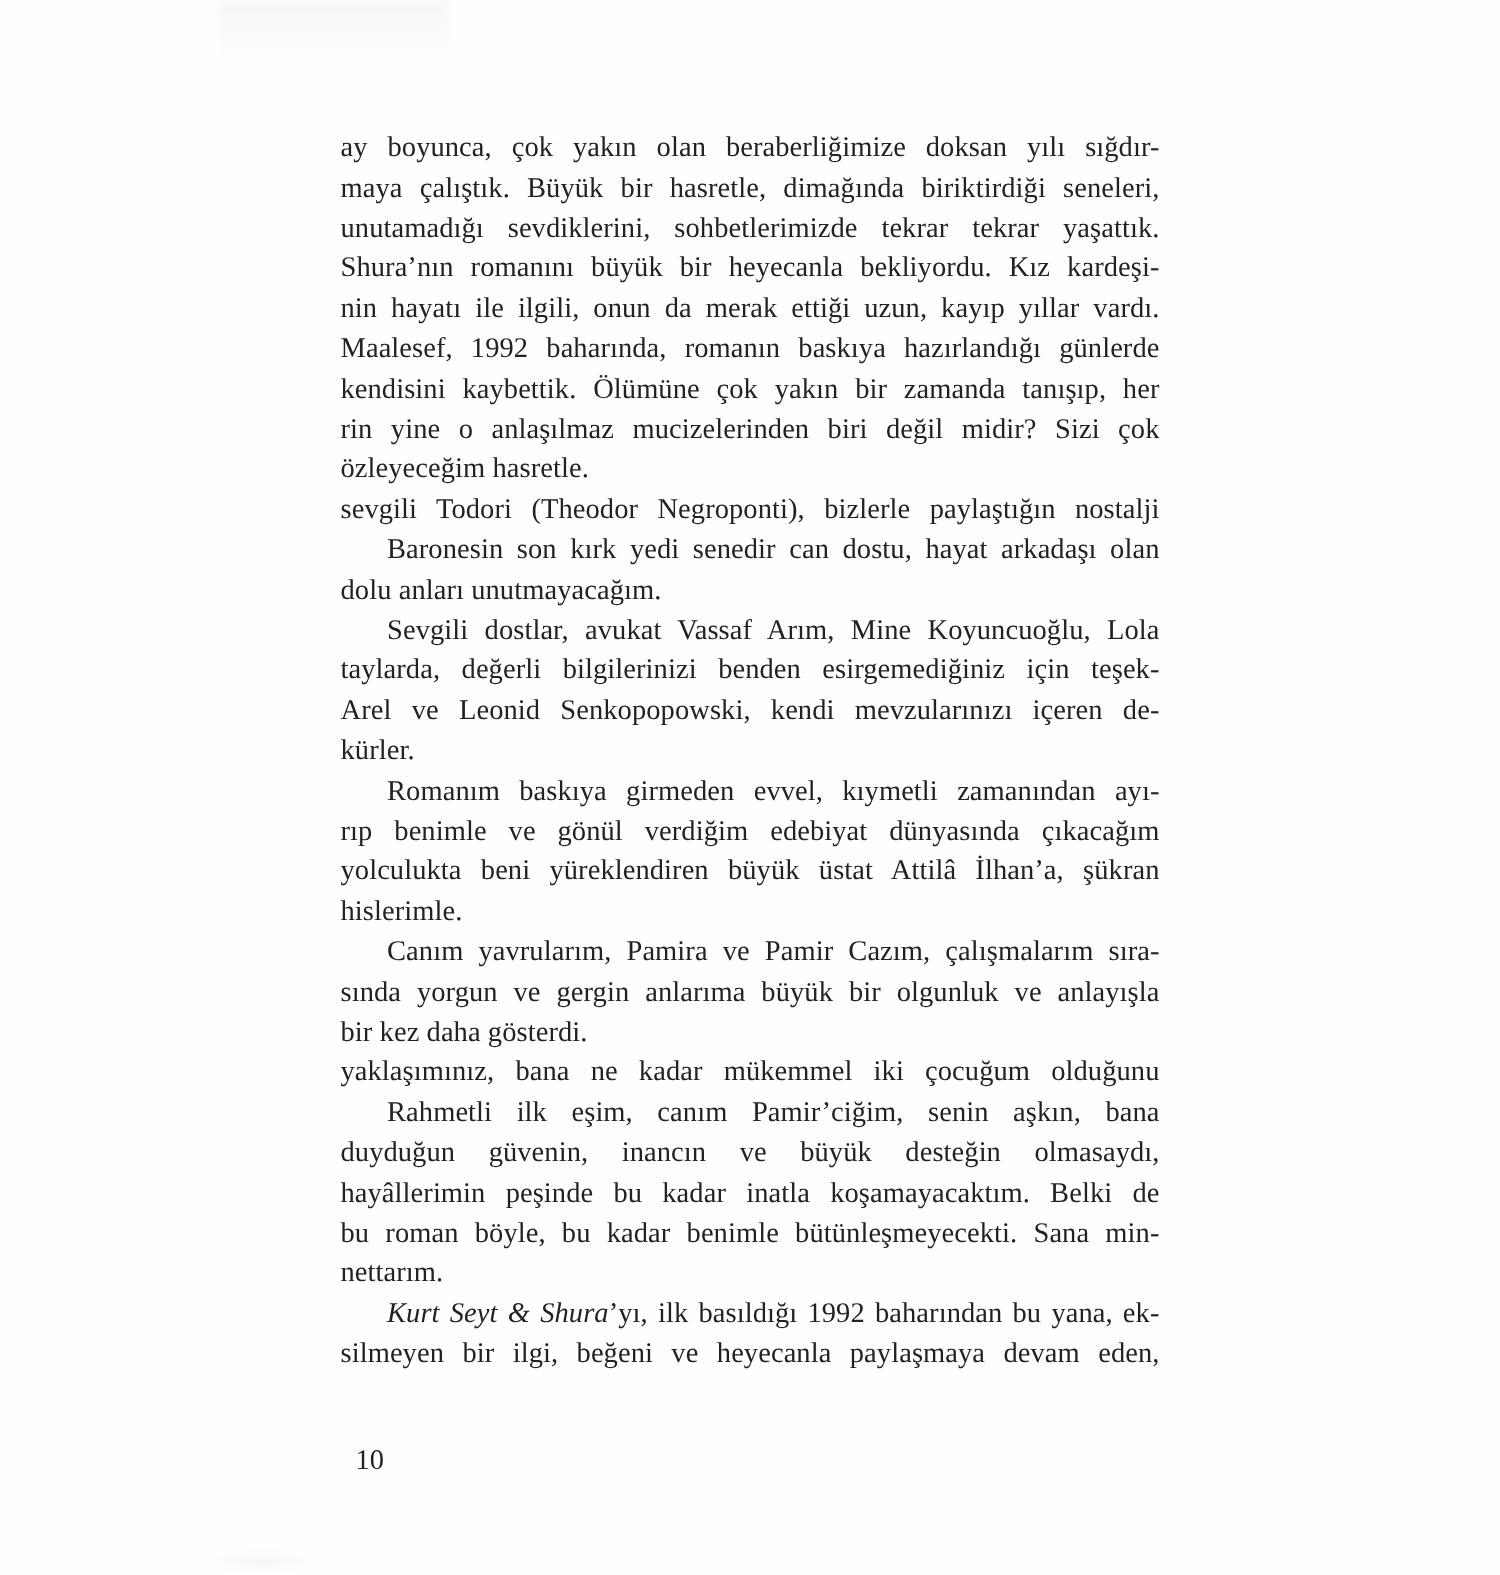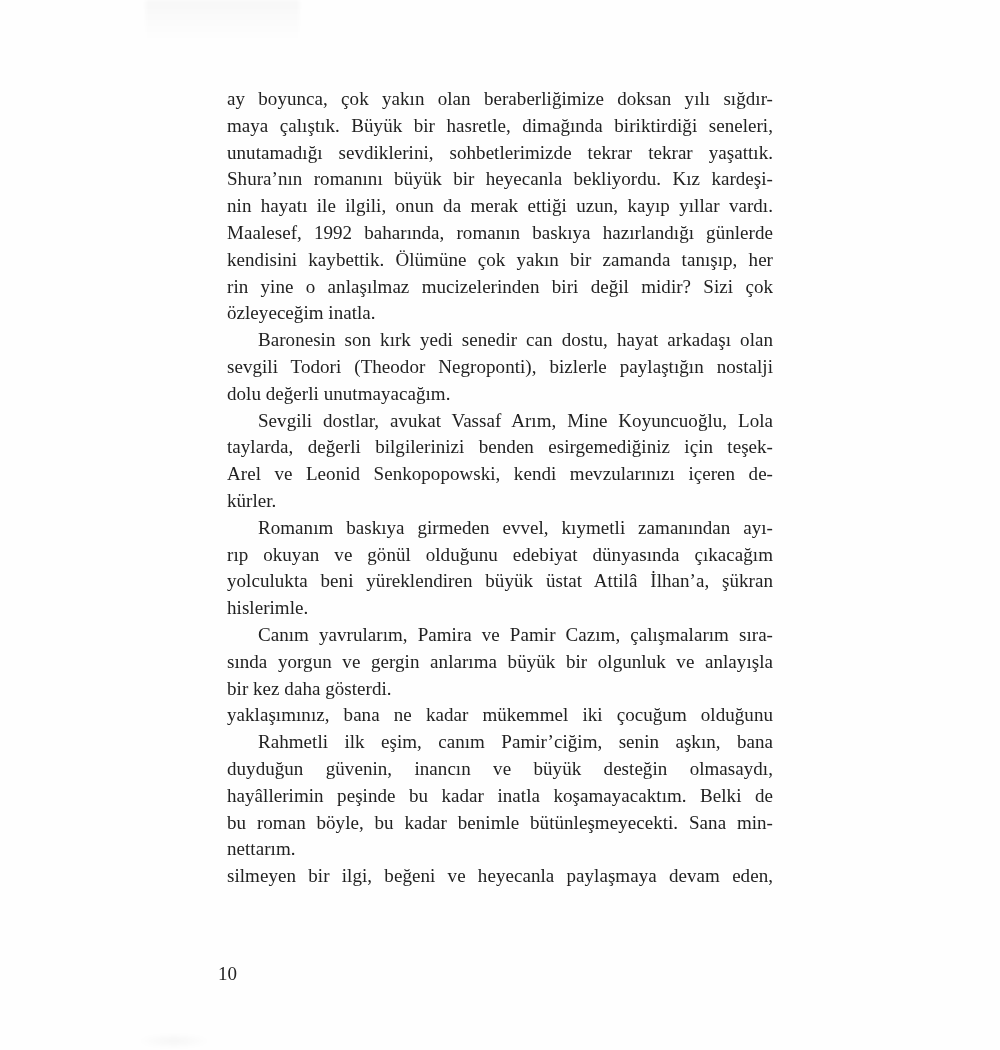--- a/index.html
+++ b/index.html
@@ -90,7 +90,7 @@
       <div class="line">Maalesef, 1992 baharında, romanın baskıya hazırlandığı günlerde</div>
       <div class="line">kendisini kaybettik. Ölümüne çok yakın bir zamanda tanışıp, her</div>
       <div class="line">rin yine o anlaşılmaz mucizelerinden biri değil midir? Sizi çok</div>
-      <div class="line para-end">özleyeceğim inatla.</div>
+      <div class="line para-end">özleyeceğim hasretle.</div>
       <div class="line indent">Baronesin son kırk yedi senedir can dostu, hayat arkadaşı olan</div>
       <div class="line">sevgili Todori (Theodor Negroponti), bizlerle paylaştığın nostalji</div>
       <div class="line para-end">dolu değerli unutmayacağım.</div>

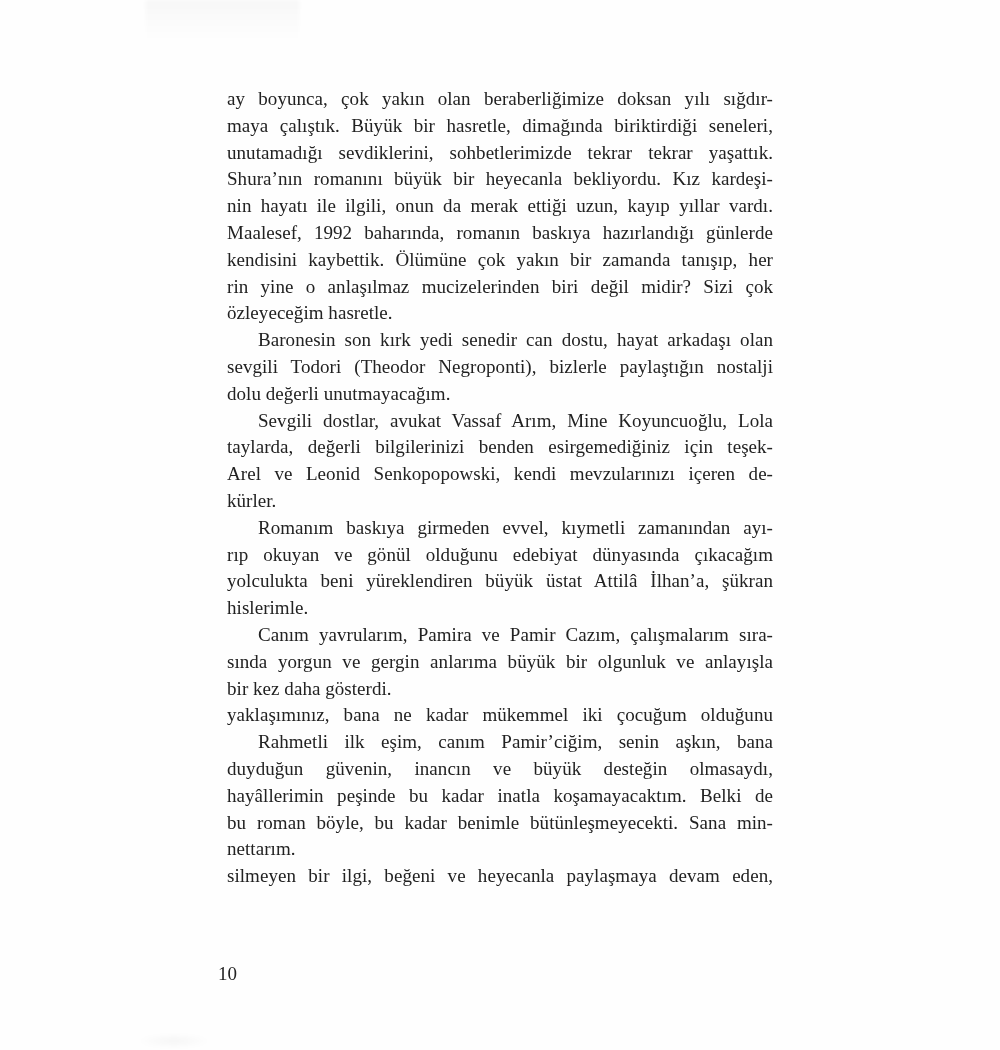--- a/index.html
+++ b/index.html
@@ -91,8 +91,8 @@
       <div class="line">kendisini kaybettik. Ölümüne çok yakın bir zamanda tanışıp, her</div>
       <div class="line">rin yine o anlaşılmaz mucizelerinden biri değil midir? Sizi çok</div>
       <div class="line para-end">özleyeceğim hasretle.</div>
+      <div class="line">sevgili Todori (Theodor Negroponti), bizlerle paylaştığın nostalji</div>
       <div class="line indent">Baronesin son kırk yedi senedir can dostu, hayat arkadaşı olan</div>
-      <div class="line">sevgili Todori (Theodor Negroponti), bizlerle paylaştığın nostalji</div>
       <div class="line para-end">dolu değerli unutmayacağım.</div>
       <div class="line indent">Sevgili dostlar, avukat Vassaf Arım, Mine Koyuncuoğlu, Lola</div>
       <div class="line">taylarda, değerli bilgilerinizi benden esirgemediğiniz için teşek-</div>

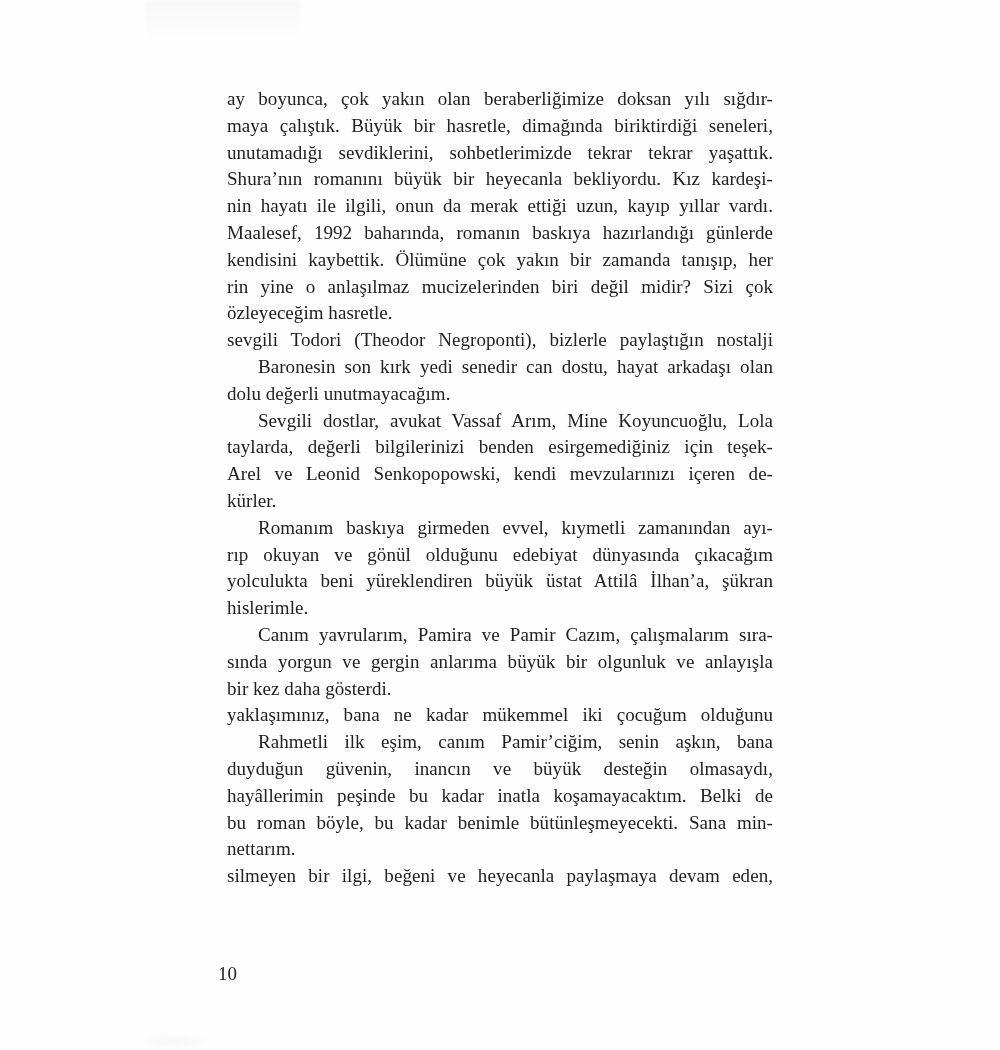--- a/index.html
+++ b/index.html
@@ -93,7 +93,7 @@
       <div class="line para-end">özleyeceğim hasretle.</div>
       <div class="line">sevgili Todori (Theodor Negroponti), bizlerle paylaştığın nostalji</div>
       <div class="line indent">Baronesin son kırk yedi senedir can dostu, hayat arkadaşı olan</div>
-      <div class="line para-end">dolu değerli unutmayacağım.</div>
+      <div class="line para-end">dolu anları unutmayacağım.</div>
       <div class="line indent">Sevgili dostlar, avukat Vassaf Arım, Mine Koyuncuoğlu, Lola</div>
       <div class="line">taylarda, değerli bilgilerinizi benden esirgemediğiniz için teşek-</div>
       <div class="line">Arel ve Leonid Senkopopowski, kendi mevzularınızı içeren de-</div>

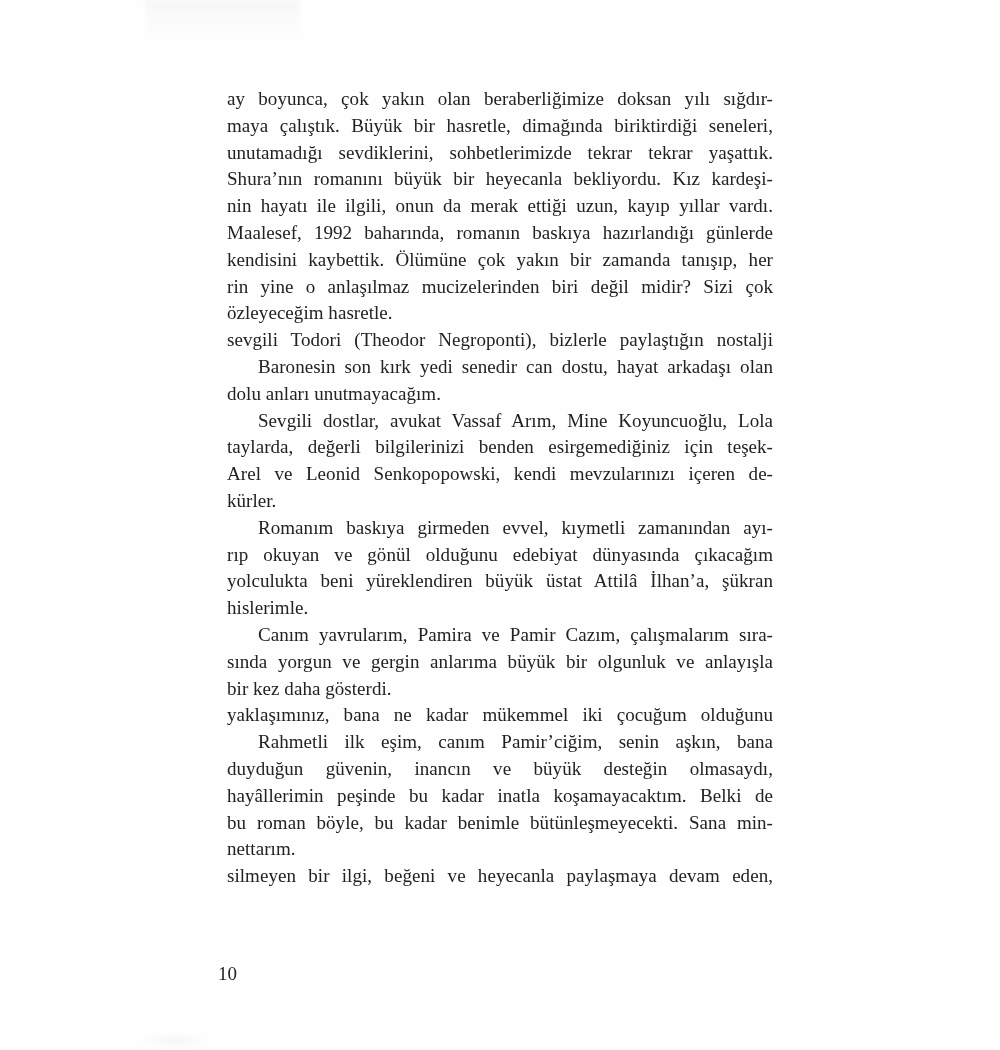--- a/index.html
+++ b/index.html
@@ -99,7 +99,7 @@
       <div class="line">Arel ve Leonid Senkopopowski, kendi mevzularınızı içeren de-</div>
       <div class="line para-end">kürler.</div>
       <div class="line indent">Romanım baskıya girmeden evvel, kıymetli zamanından ayı-</div>
-      <div class="line">rıp okuyan ve gönül olduğunu edebiyat dünyasında çıkacağım</div>
+      <div class="line">rıp benimle ve gönül verdiğim edebiyat dünyasında çıkacağım</div>
       <div class="line">yolculukta beni yüreklendiren büyük üstat Attilâ İlhan’a, şükran</div>
       <div class="line para-end">hislerimle.</div>
       <div class="line indent">Canım yavrularım, Pamira ve Pamir Cazım, çalışmalarım sıra-</div>

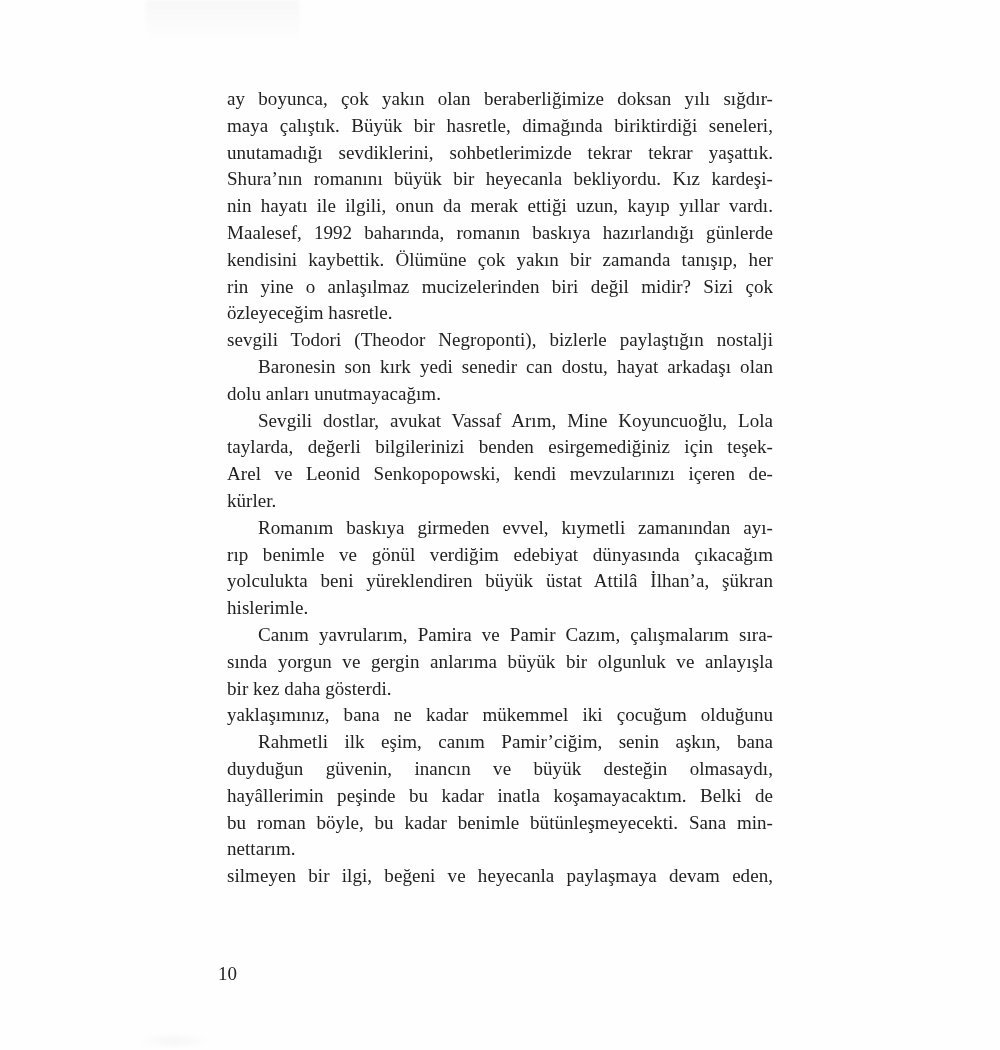--- a/index.html
+++ b/index.html
@@ -111,6 +111,7 @@
       <div class="line">hayâllerimin peşinde bu kadar inatla koşamayacaktım. Belki de</div>
       <div class="line">bu roman böyle, bu kadar benimle bütünleşmeyecekti. Sana min-</div>
       <div class="line para-end">nettarım.</div>
+      <div class="line indent"><span class="italic">Kurt Seyt &amp; Shura</span><span>’yı, ilk basıldığı 1992 baharından bu yana, ek-</span></div>
       <div class="line">silmeyen bir ilgi, beğeni ve heyecanla paylaşmaya devam eden,</div>
     </div>
   <div class="page-number">10</div>

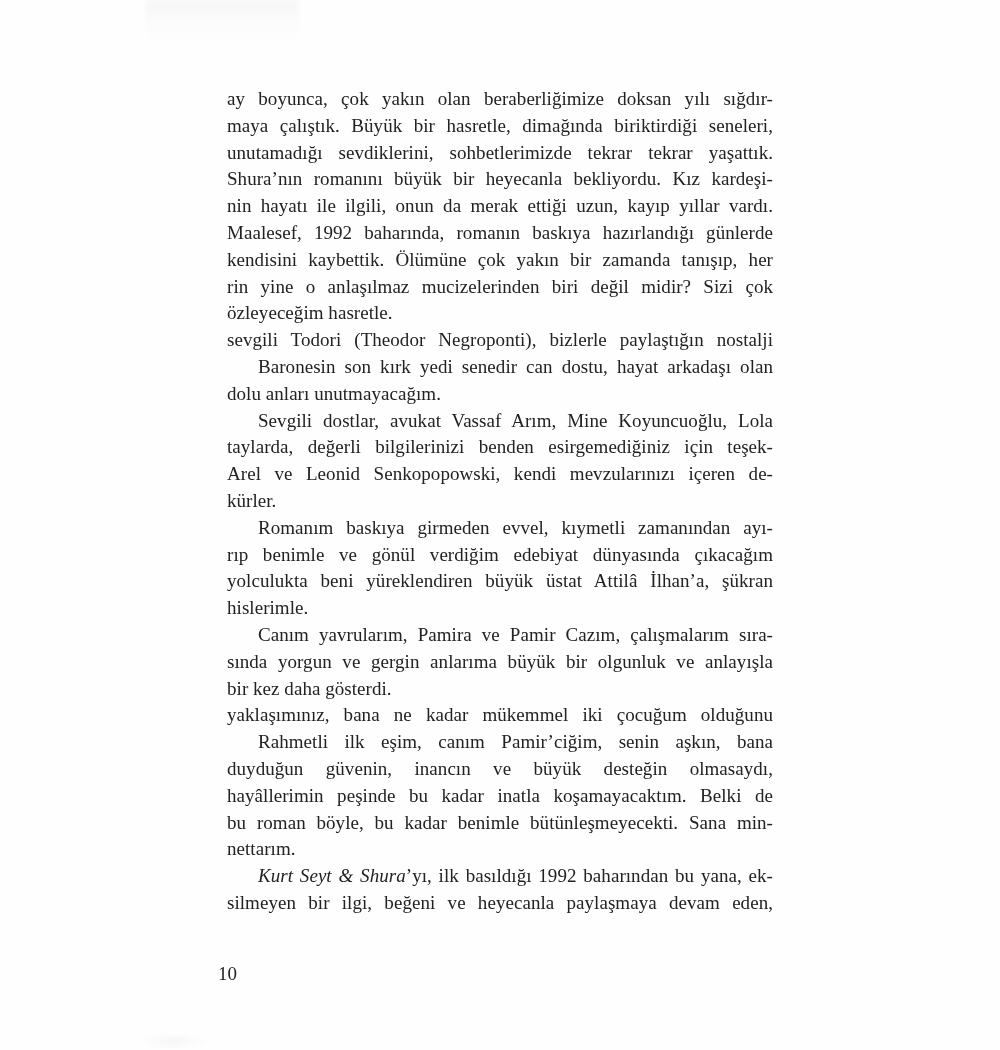--- a/index.html
+++ b/index.html
@@ -47,7 +47,7 @@
   }
   .page-number {
     position: absolute;
-    left: 218px;
+    left: 237px;
     top: 960px;
     font-size: 19px;
     line-height: 27px;

